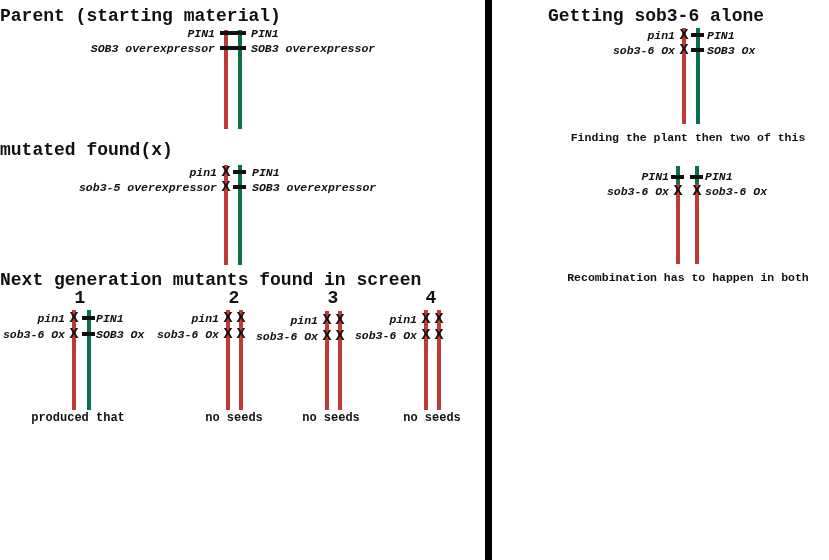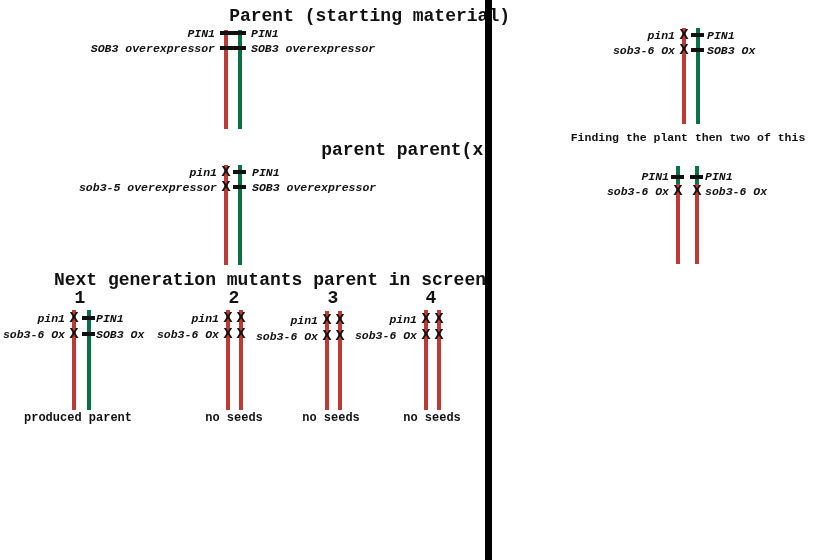--- a/index.html
+++ b/index.html
@@ -9,7 +9,7 @@
     font-family:"Liberation Mono","DejaVu Sans Mono",monospace; color:#111;
   }
   .title { position:absolute; font-weight:bold; font-size:18px; line-height:20px;
-           text-align:right; white-space:nowrap; }
+           text-align:left; white-space:nowrap; }
   .num   { position:absolute; font-weight:bold; font-size:18px; line-height:19px;
            text-align:center; white-space:nowrap; }
   .lbl   { position:absolute; font-style:italic; font-weight:bold; font-size:11.5px;

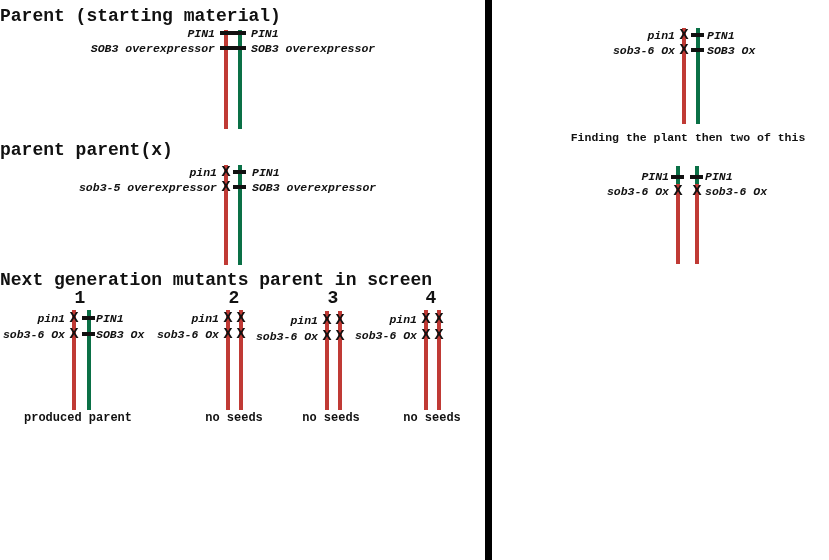--- a/index.html
+++ b/index.html
@@ -108,6 +108,7 @@
 
   <div class="divider" style="left:485px"></div>
 
+  <div class="title" style="left:548px;top:6px;width:280px">Getting sob3-6 alone</div>
   <div class="vline red" style="left:682px;top:28px;height:96px"></div>
   <div class="vline green" style="left:696px;top:28px;height:96px"></div>
   <span class="xmark" style="left:679px;top:28px">X</span>

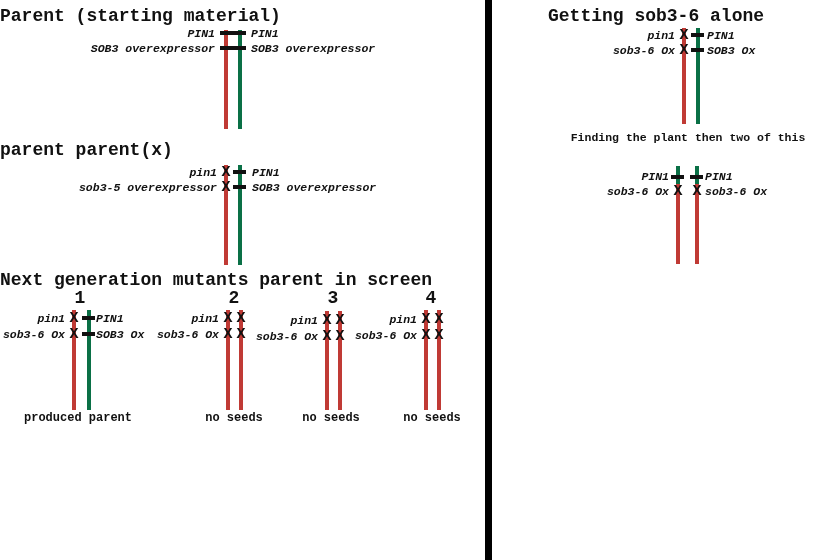--- a/index.html
+++ b/index.html
@@ -46,7 +46,7 @@
   <div class="lbl l" style="right:614px;top:42px">SOB3 overexpressor</div>
   <div class="lbl r" style="left:251px;top:42px">SOB3 overexpressor</div>
 
-  <div class="title" style="left:0;top:140px;width:494px">parent parent(x)</div>
+  <div class="title" style="left:0;top:140px;width:494px">mutated found(x)</div>
   <div class="vline red" style="left:224px;top:165px;height:100px"></div>
   <div class="vline green" style="left:238px;top:165px;height:100px"></div>
   <span class="xmark" style="left:221px;top:165px">X</span>

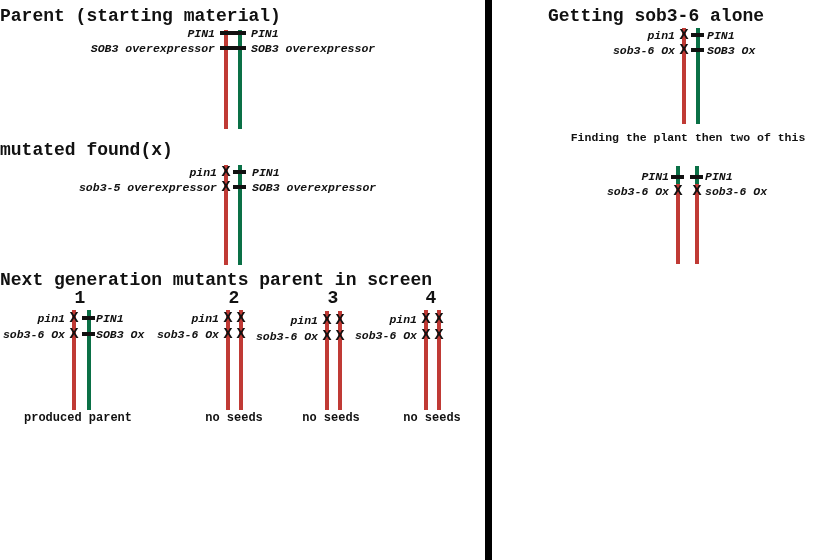--- a/index.html
+++ b/index.html
@@ -58,7 +58,7 @@
   <div class="lbl l" style="right:612px;top:181px">sob3-5 overexpressor</div>
   <div class="lbl r" style="left:252px;top:181px">SOB3 overexpressor</div>
 
-  <div class="title" style="left:0;top:270px;width:486px">Next generation mutants parent in screen</div>
+  <div class="title" style="left:0;top:270px;width:486px">Next generation mutants found in screen</div>
 
   <div class="num" style="left:50px;top:289px;width:60px">1</div>
   <div class="vline red" style="left:72px;top:310px;height:100px"></div>

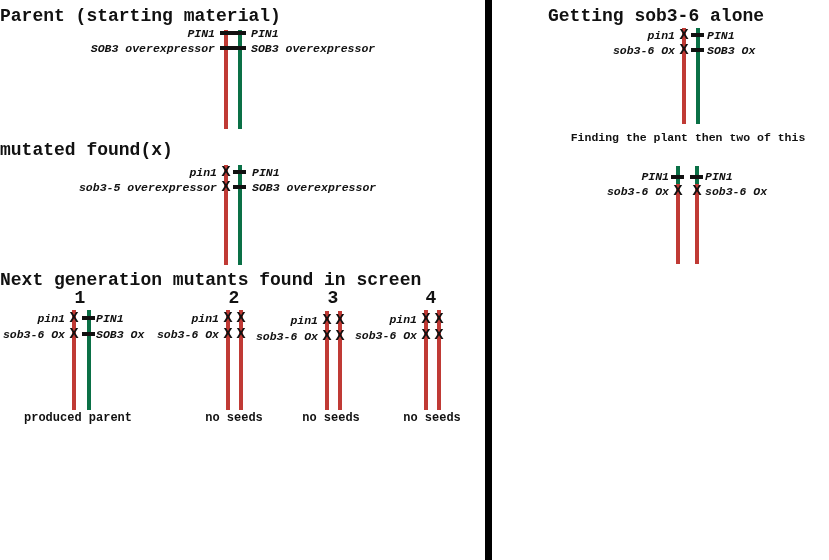--- a/index.html
+++ b/index.html
@@ -134,6 +134,7 @@
   <div class="lbl l" style="right:160px;top:185px">sob3-6 Ox</div>
   <div class="lbl r" style="left:705px;top:185px">sob3-6 Ox</div>
 
+  <div class="note" style="left:548px;top:271px;width:280px">Recombination has to happen in both</div>
 
 </div>
 

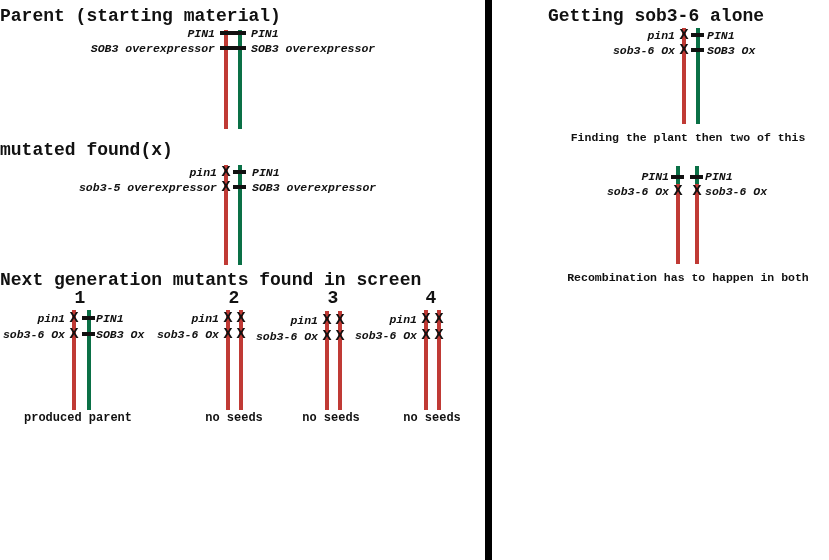--- a/index.html
+++ b/index.html
@@ -71,7 +71,7 @@
   <div class="lbl r" style="left:96px;top:312px">PIN1</div>
   <div class="lbl l" style="right:764px;top:328px">sob3-6 Ox</div>
   <div class="lbl r" style="left:96px;top:328px">SOB3 Ox</div>
-  <div class="res" style="left:18px;top:411px;width:120px">produced parent</div>
+  <div class="res" style="left:18px;top:411px;width:120px">produced that</div>
 
   <div class="num" style="left:204px;top:289px;width:60px">2</div>
   <div class="vline red" style="left:226px;top:310px;height:100px"></div>

